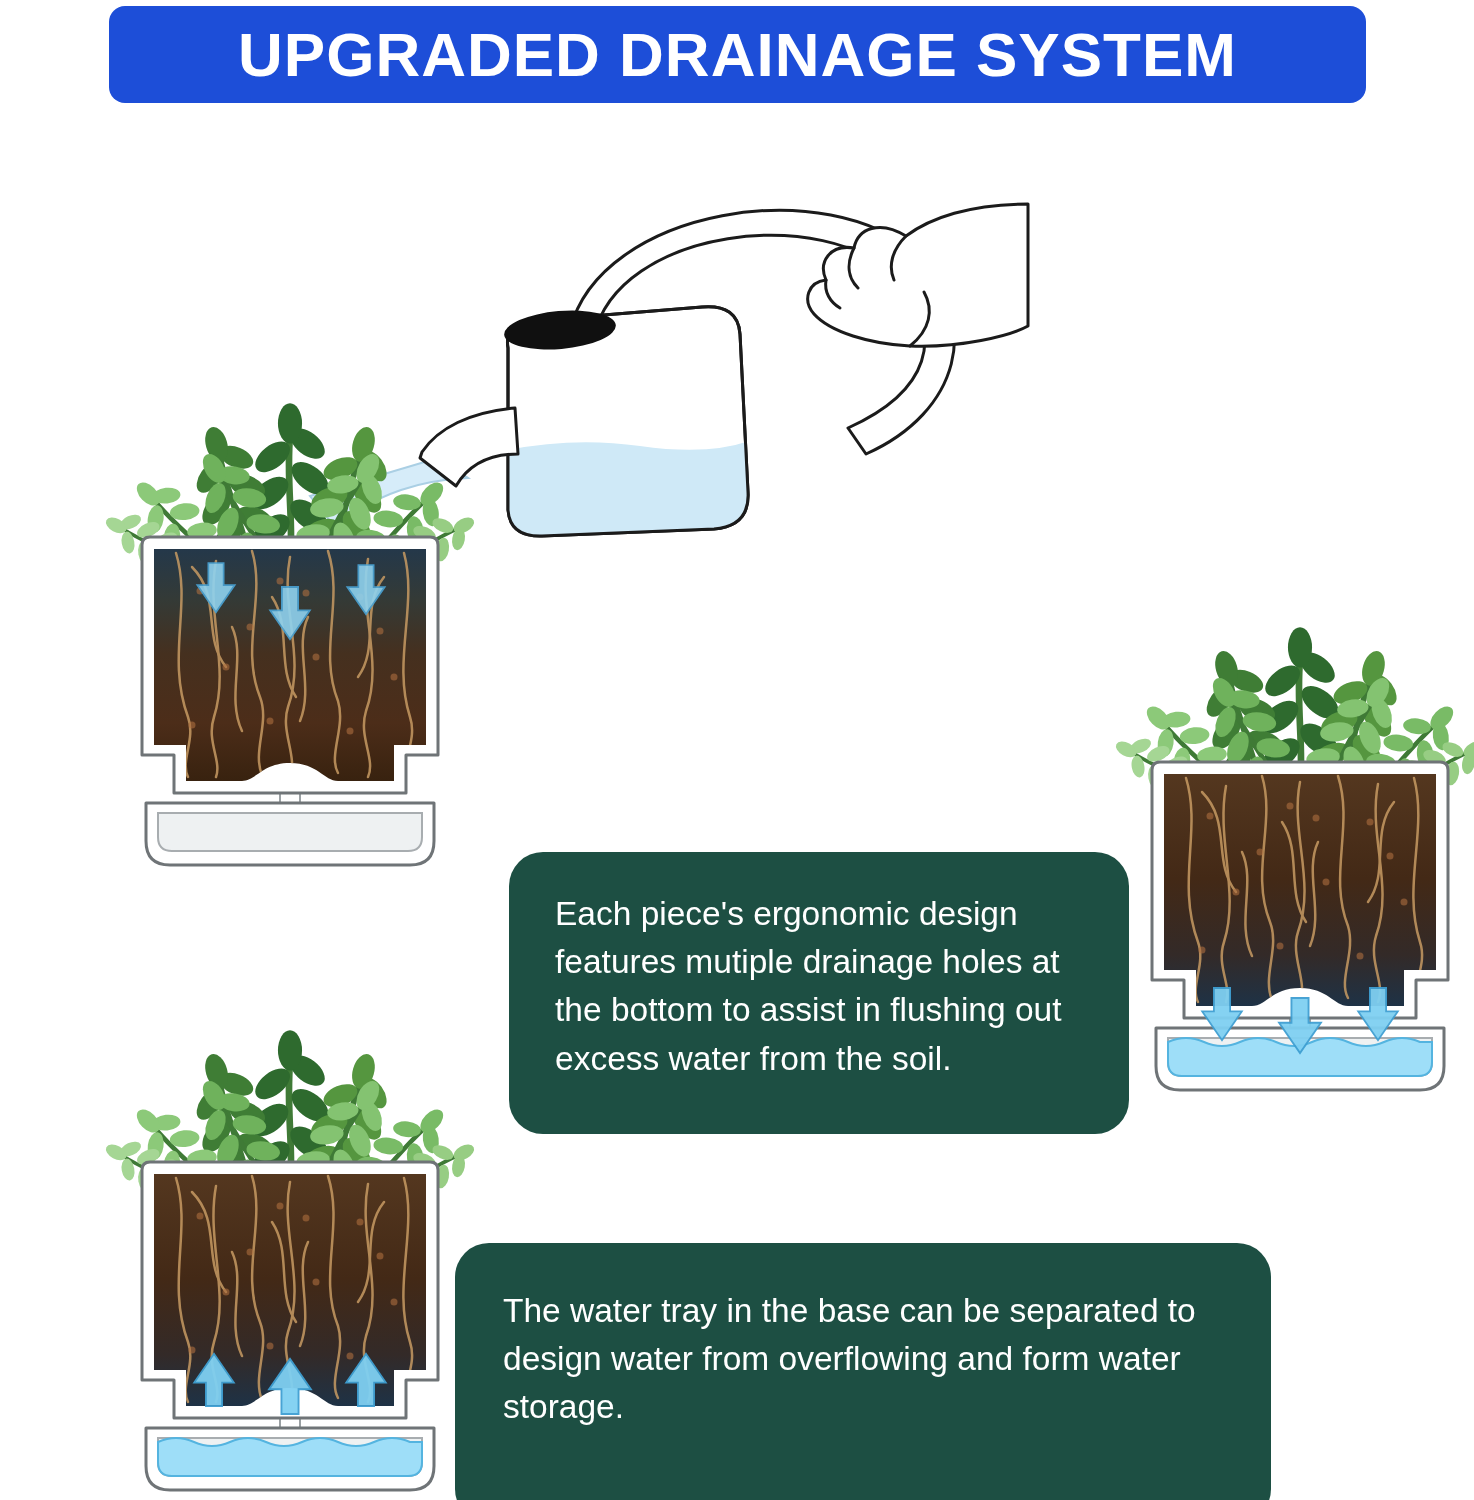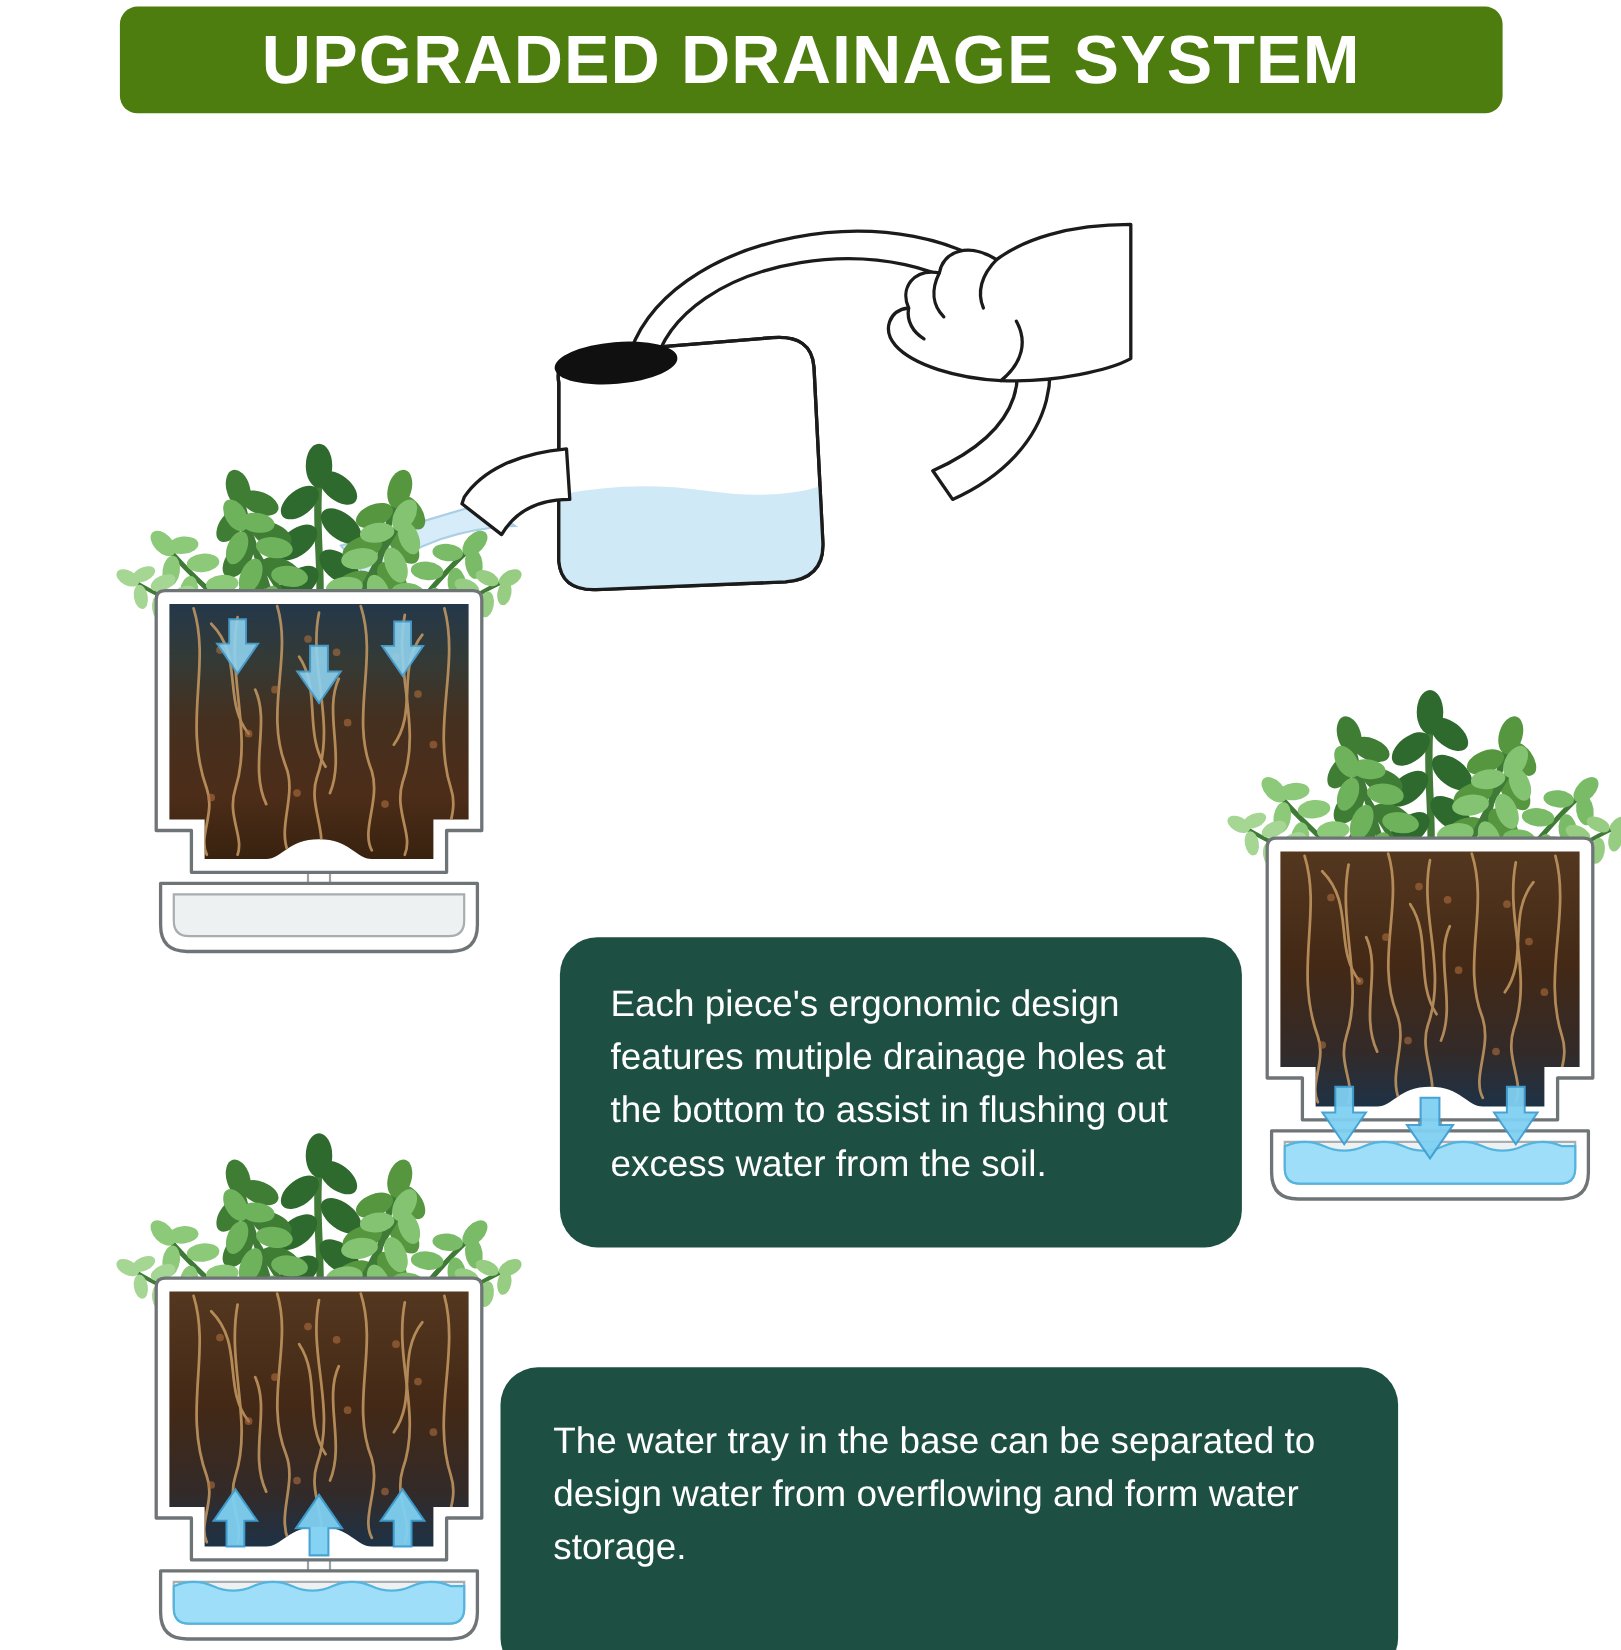--- a/index.html
+++ b/index.html
@@ -9,7 +9,7 @@
   }
   .abs{position:absolute}
   .banner{
-    left:109px;top:6px;width:1257px;height:97px;background:#4d7c0f;
+    left:109px;top:6px;width:1257px;height:97px;background:#1d4ed8;
     border-radius:16px;display:flex;align-items:center;justify-content:center;
   }
   .banner .title{

